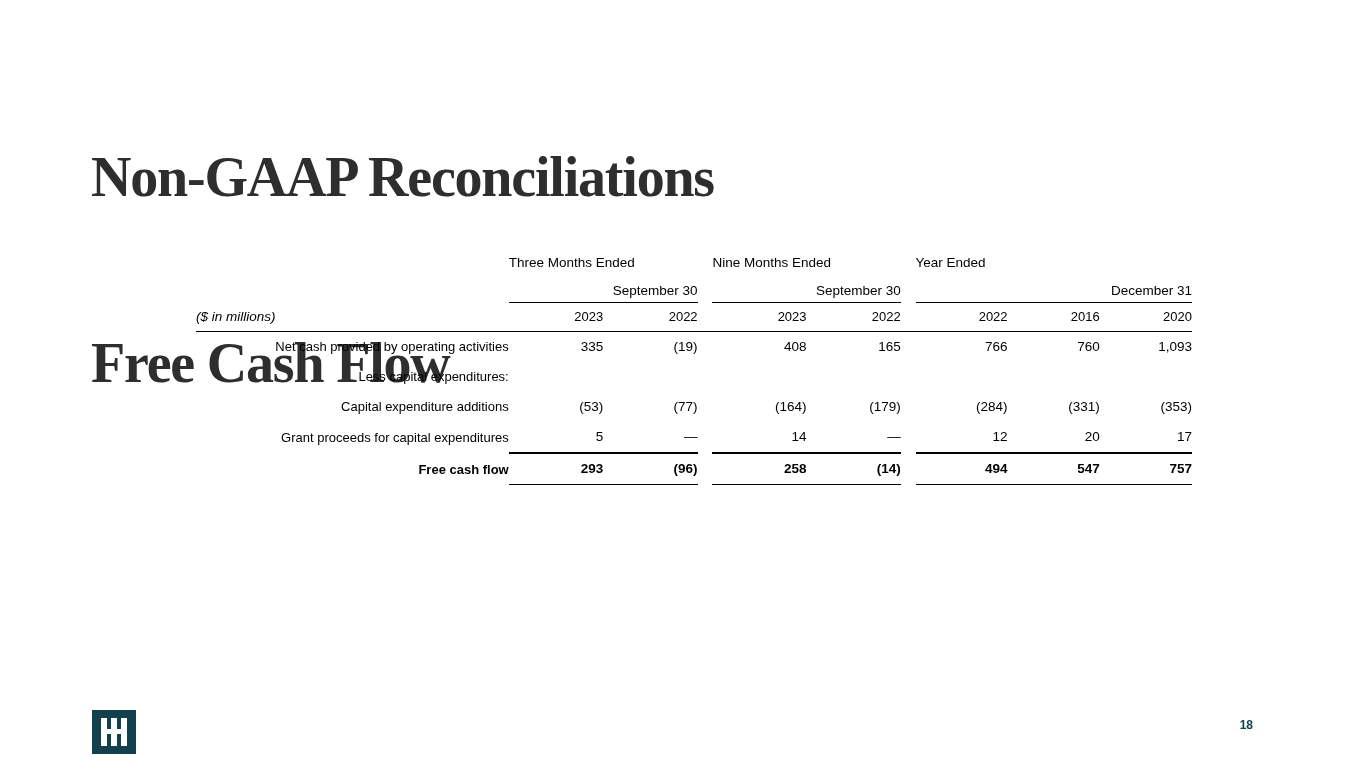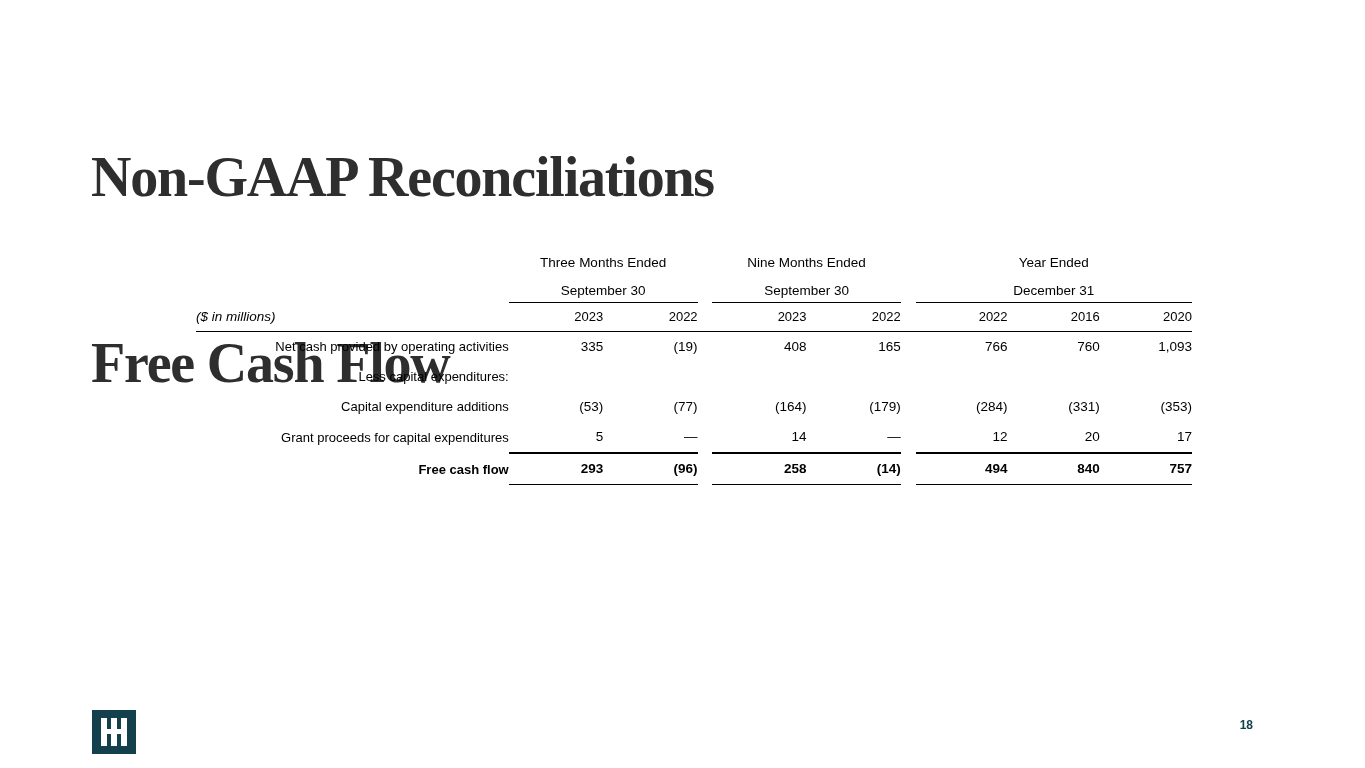--- a/index.html
+++ b/index.html
@@ -54,7 +54,7 @@
 
   
   .grp-title {
-    text-align: center;
+    text-align: left;
     font-weight: bold;
     font-size: 13.5px;
     height: 26px;

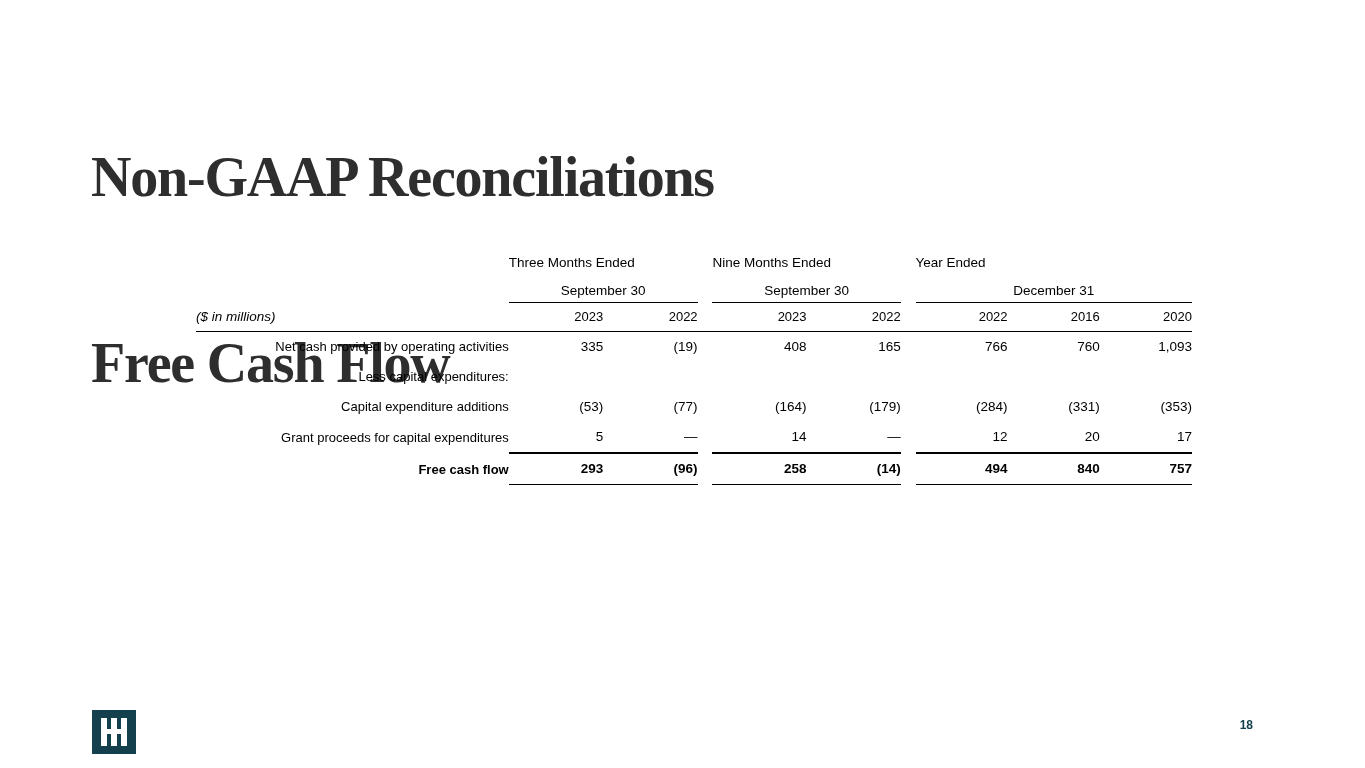--- a/index.html
+++ b/index.html
@@ -61,7 +61,7 @@
     line-height: 26px;
   }
   .grp-sub {
-    text-align: center;
+    text-align: right;
     font-weight: bold;
     font-size: 13.5px;
     height: 26px;

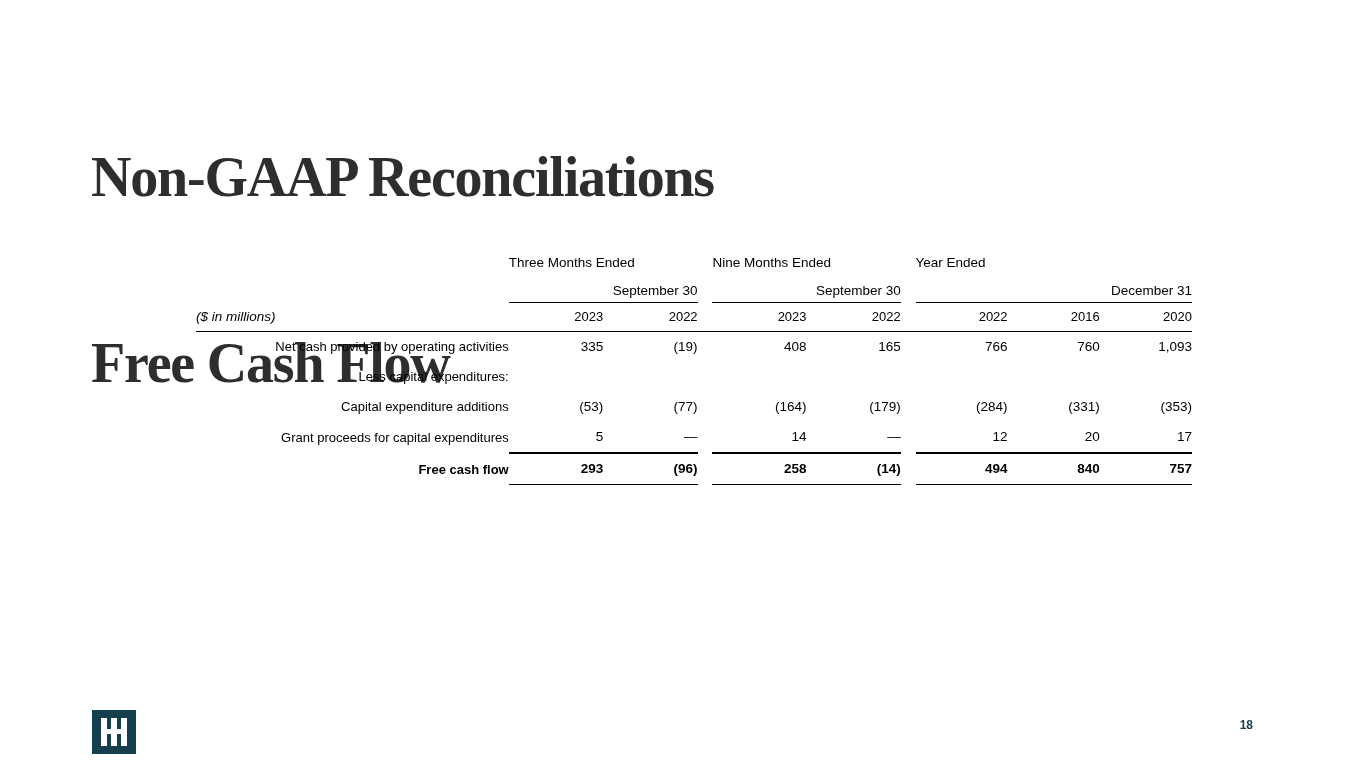--- a/index.html
+++ b/index.html
@@ -246,7 +246,7 @@
     <td class="num rule-top rule-bot">(14)</td>
     <td></td>
     <td class="num rule-top rule-bot">494</td>
-    <td class="num rule-top rule-bot">840</td>
+    <td class="num rule-top rule-bot">547</td>
     <td class="num rule-top rule-bot">757</td>
   </tr>
 </tbody>

